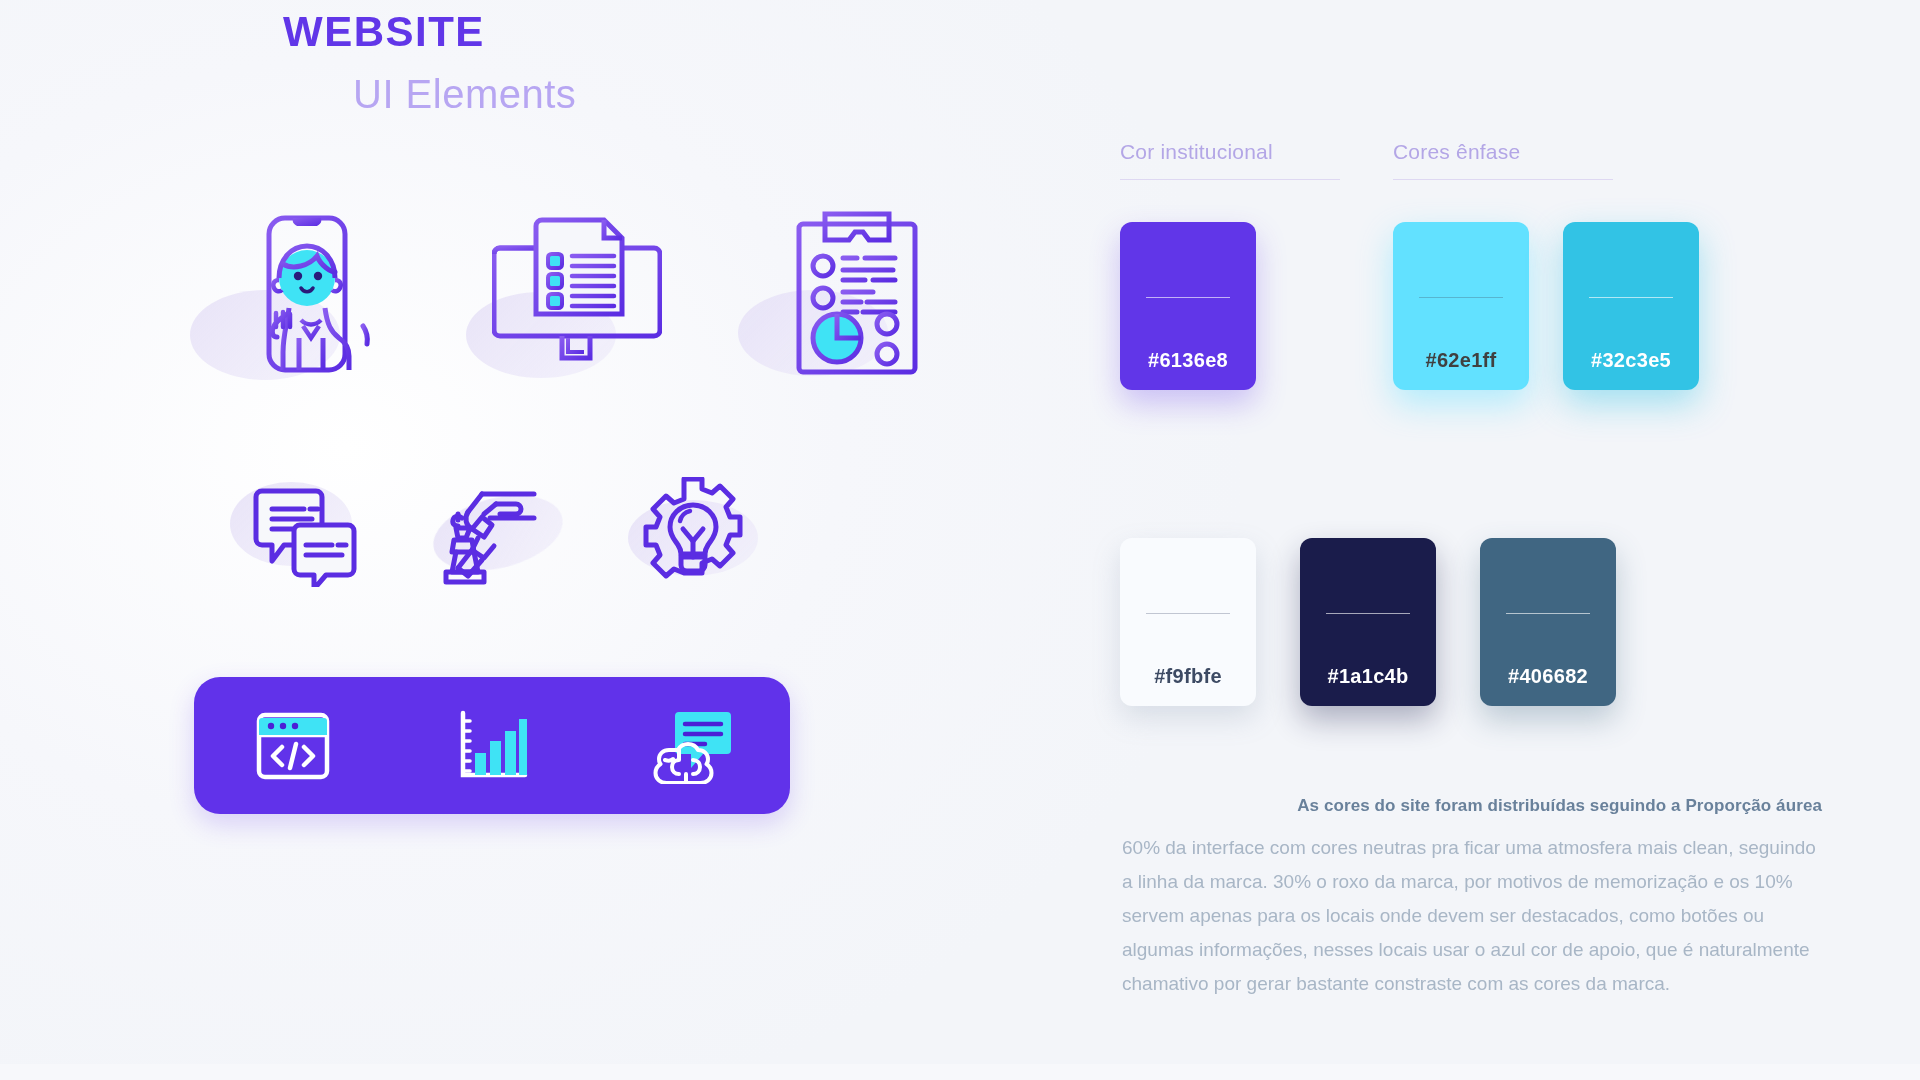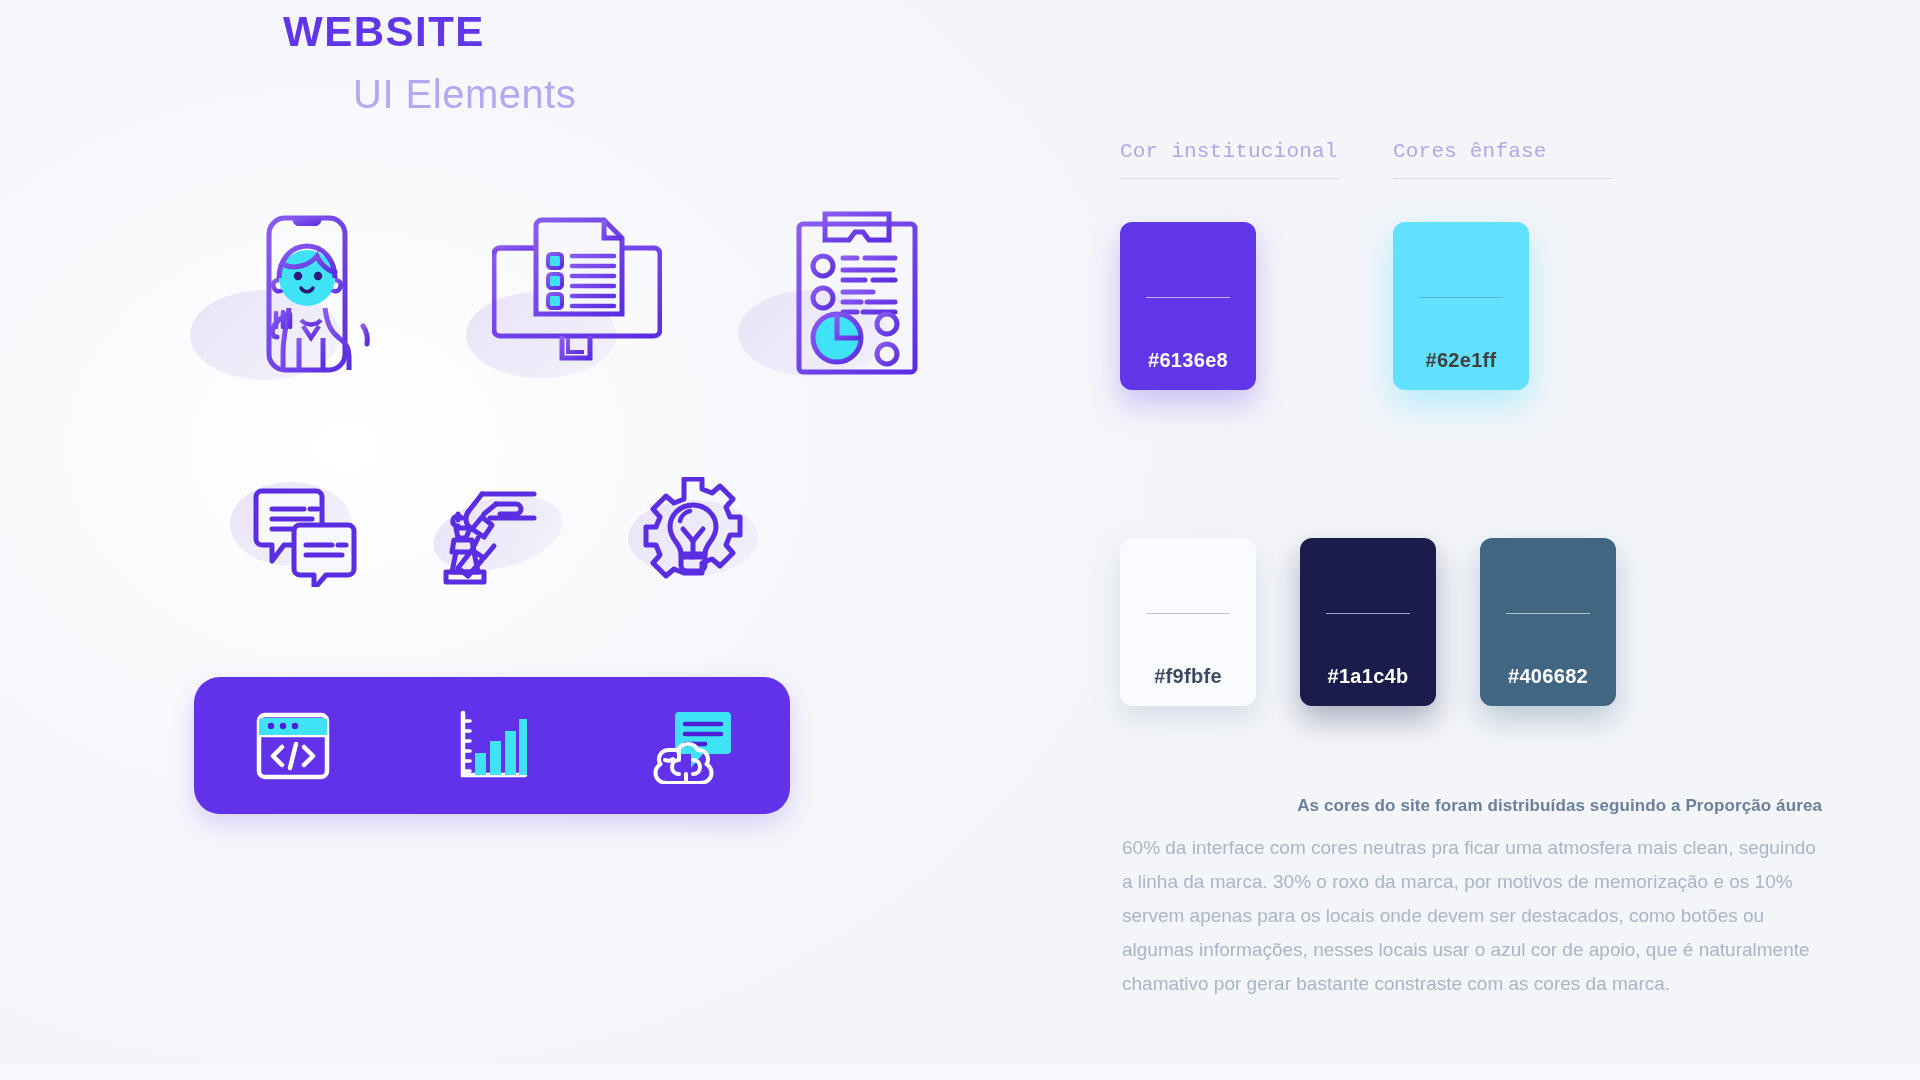--- a/index.html
+++ b/index.html
@@ -54,7 +54,7 @@
   .group { position:absolute; }
   .group-label {
     font-size: 21px; color: #b3a6e6; font-weight: 400;
-    letter-spacing: .2px; white-space: nowrap; font-family: Liberation Mono, monospace;
+    letter-spacing: .2px; white-space: nowrap;
   }
   .group-rule {
     margin-top: 15px; height: 1px; background: #ded8f2;

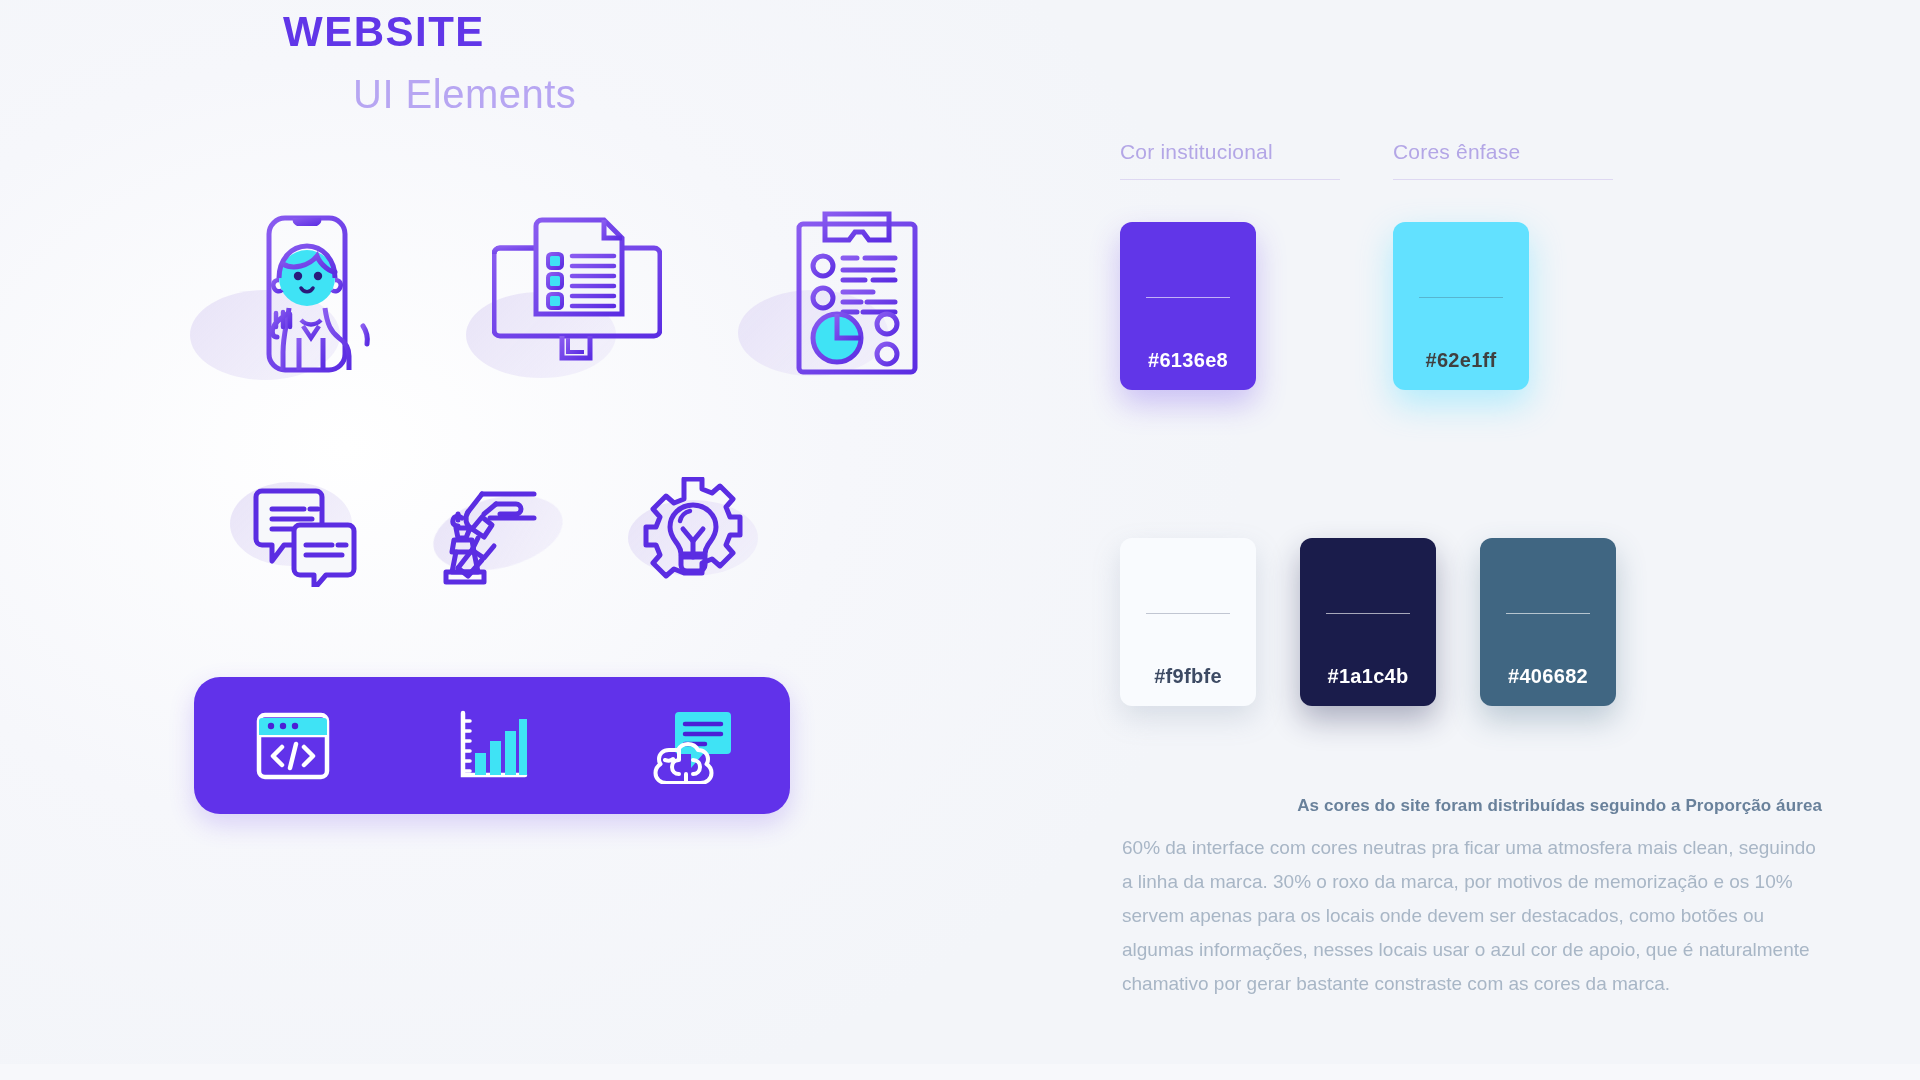--- a/index.html
+++ b/index.html
@@ -307,6 +307,10 @@
         <div class="sw-rule"></div>
         <div class="sw-hex">#62e1ff</div>
       </div>
+      <div class="swatch sw-acc2" style="background:#32c3e5;">
+        <div class="sw-rule"></div>
+        <div class="sw-hex">#32c3e5</div>
+      </div>
     </div>
 
 

